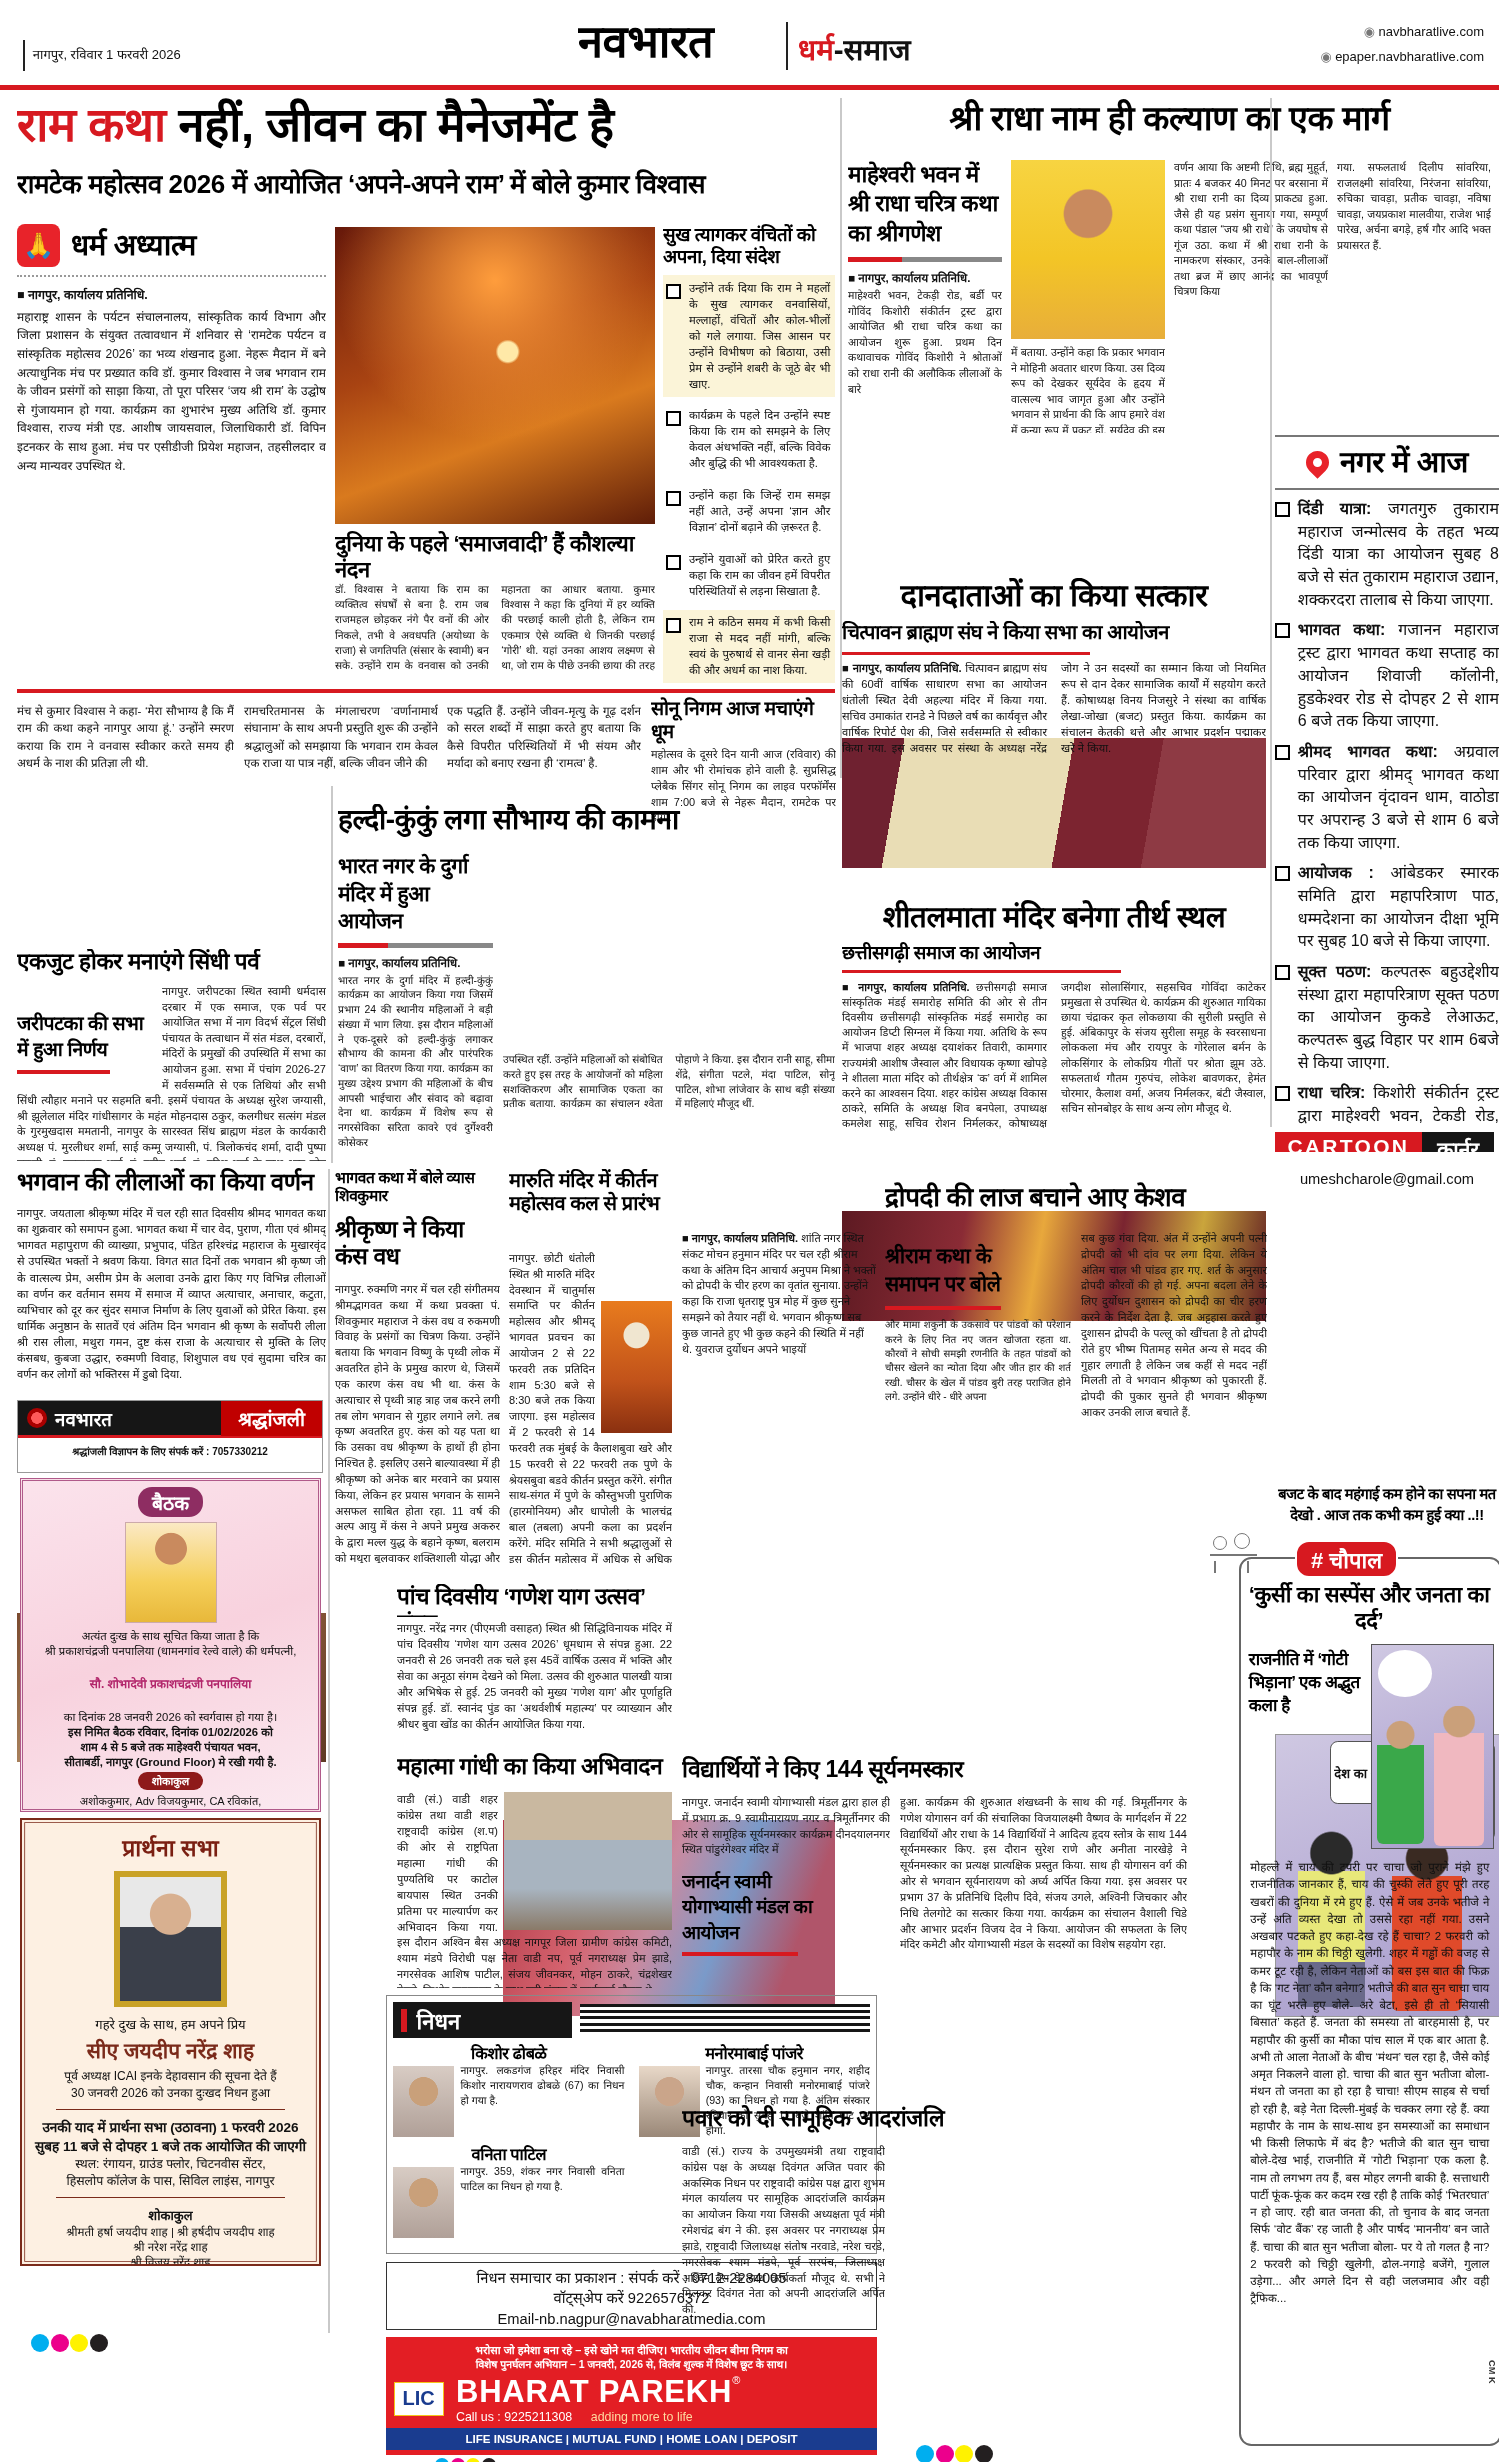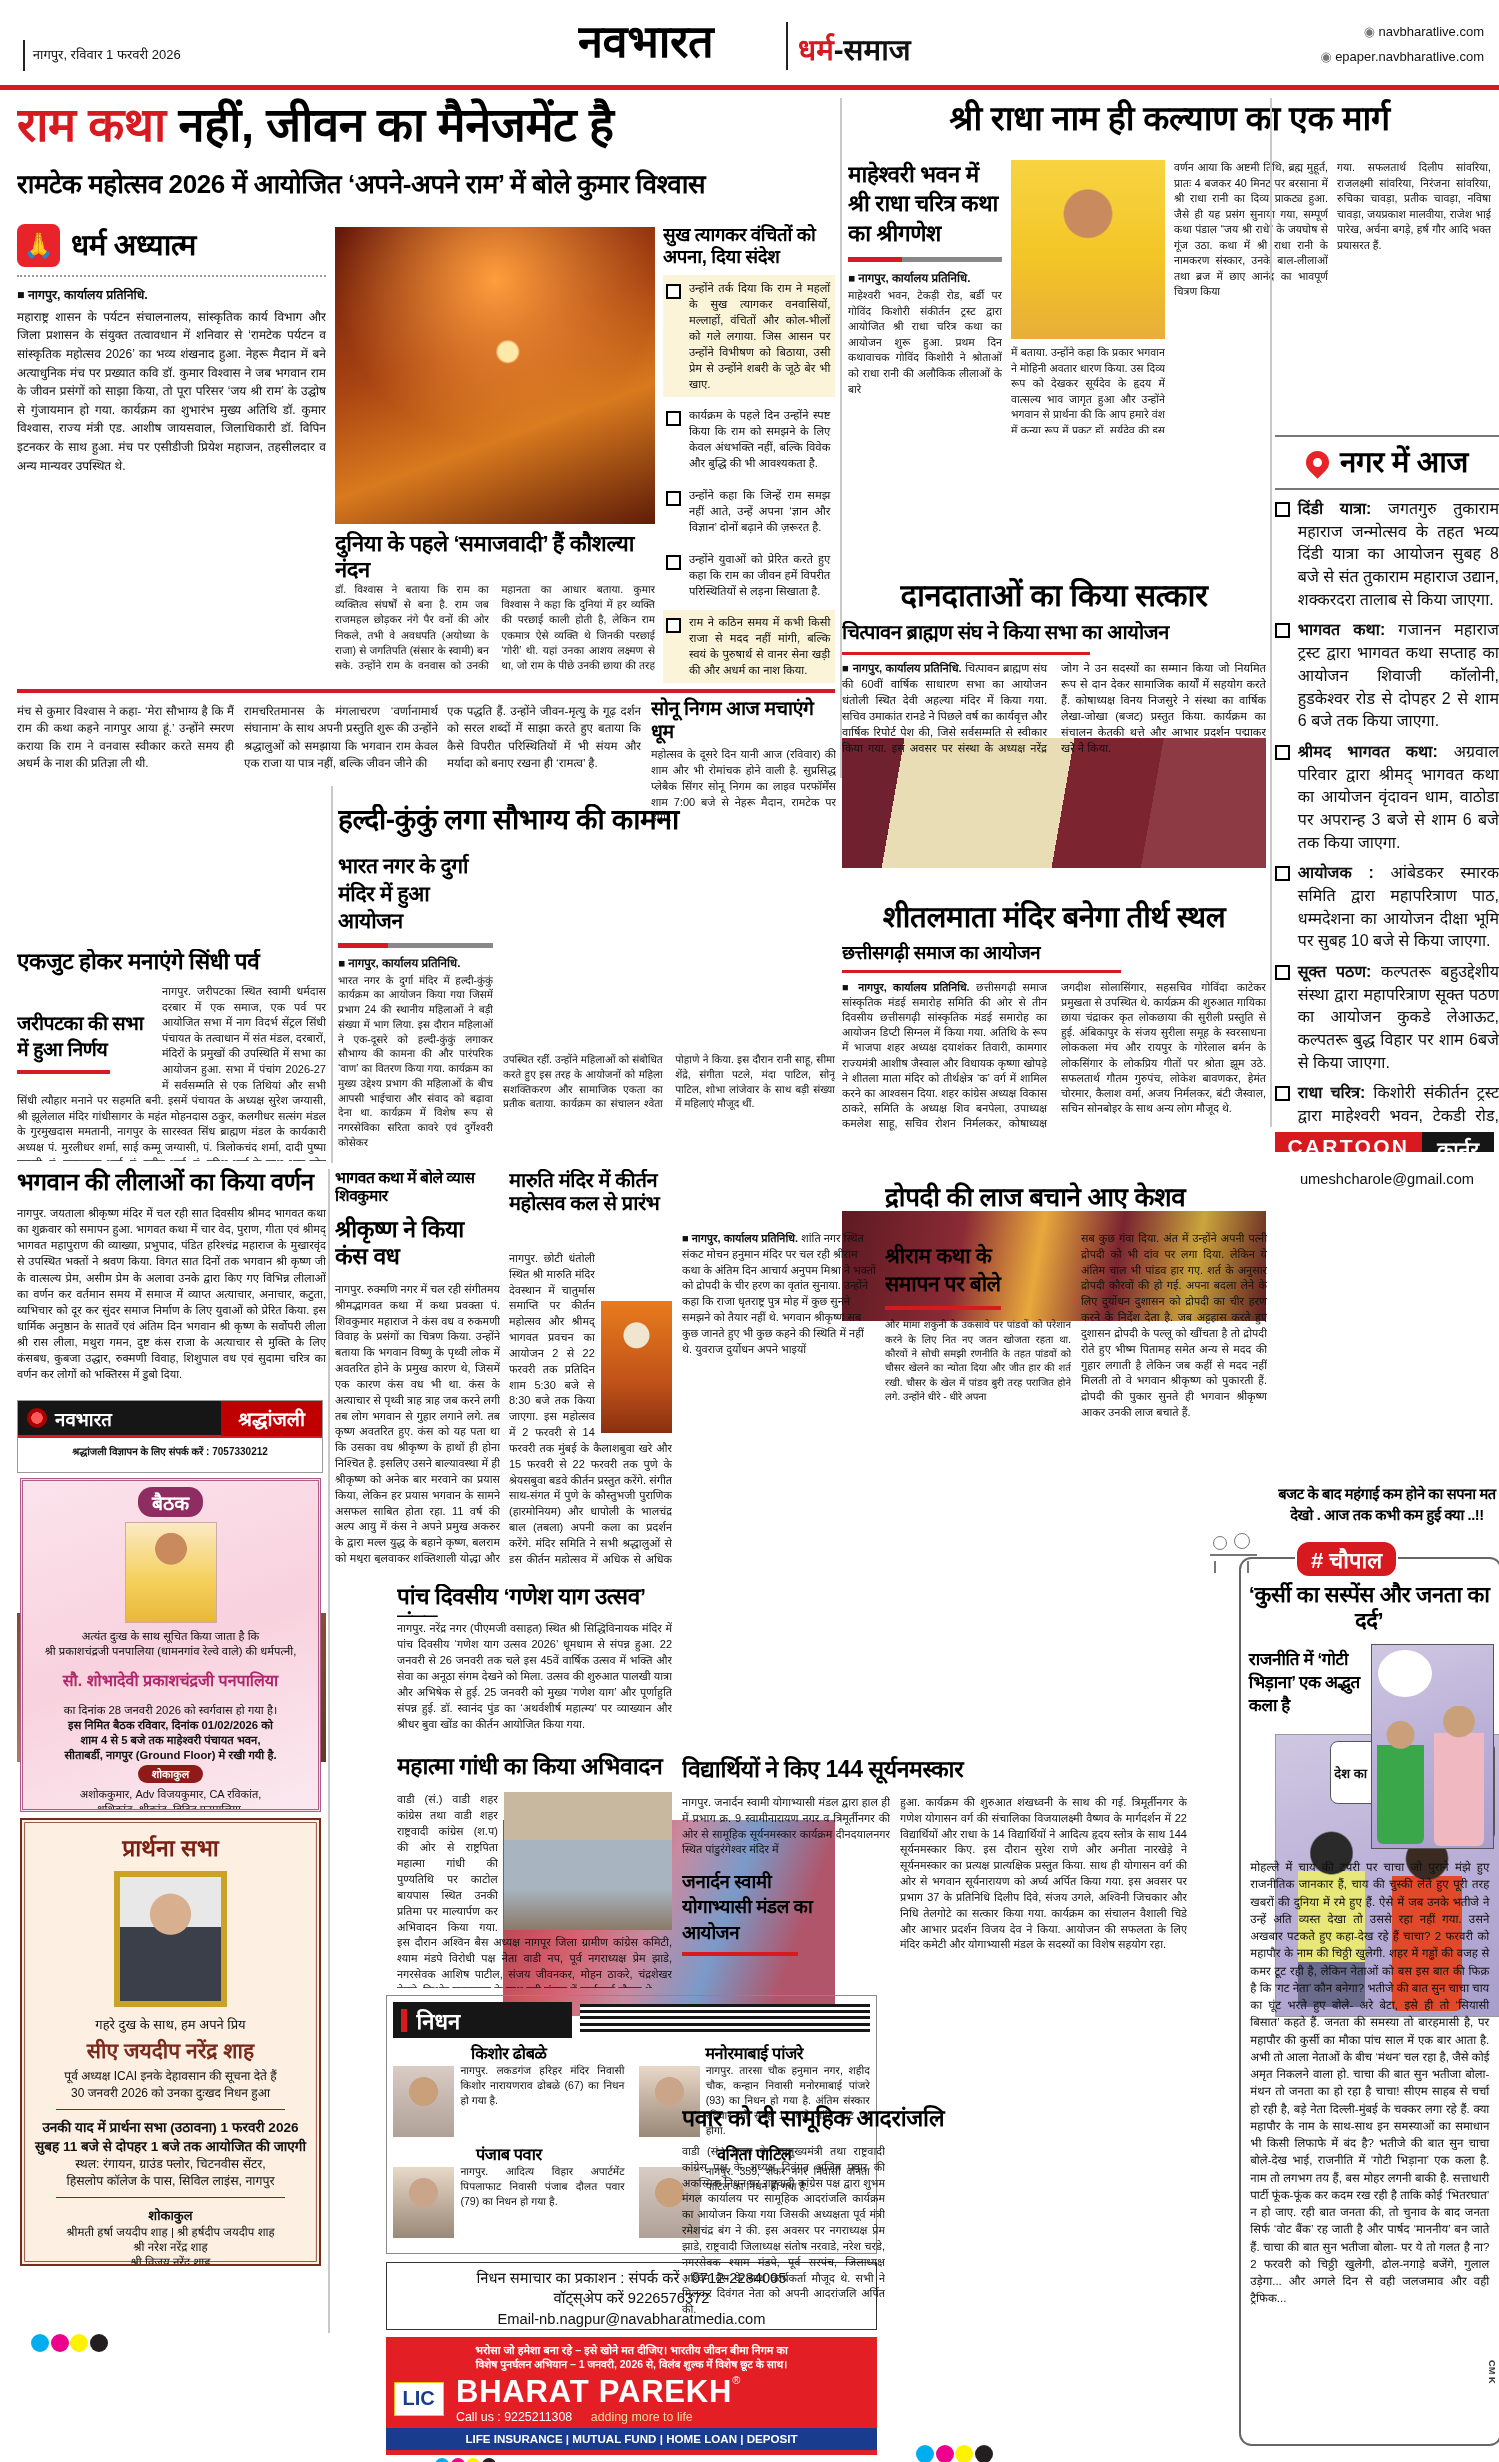--- a/index.html
+++ b/index.html
@@ -234,7 +234,7 @@
   <div class="photo ph-woman" style="width:90px;height:99px;margin:4.7px auto;border:1.6px solid #caa"></div>
   <div style="font-size:11.3px">अत्यंत दुःख के साथ सूचित किया जाता है कि</div>
   <div style="font-size:11.3px">श्री प्रकाशचंद्रजी पनपालिया (धामनगांव रेल्वे वाले) की धर्मपत्नी,</div>
-  <div class="b" style="font-size:16px;color:#b2266b;margin:11px 0">सौ. शोभादेवी प्रकाशचंद्रजी पनपालिया</div>
+  <div class="b" style="font-size:12px;color:#b2266b;margin:17px 0">सौ. शोभादेवी प्रकाशचंद्रजी पनपालिया</div>
   <div style="font-size:11.3px">का दिनांक 28 जनवरी 2026 को स्वर्गवास हो गया है।</div>
   <div class="b" style="font-size:11.3px">इस निमित बैठक रविवार, दिनांक 01/02/2026 को</div>
   <div class="b" style="font-size:11.3px">शाम 4 से 5 बजे तक माहेश्वरी पंचायत भवन,</div>

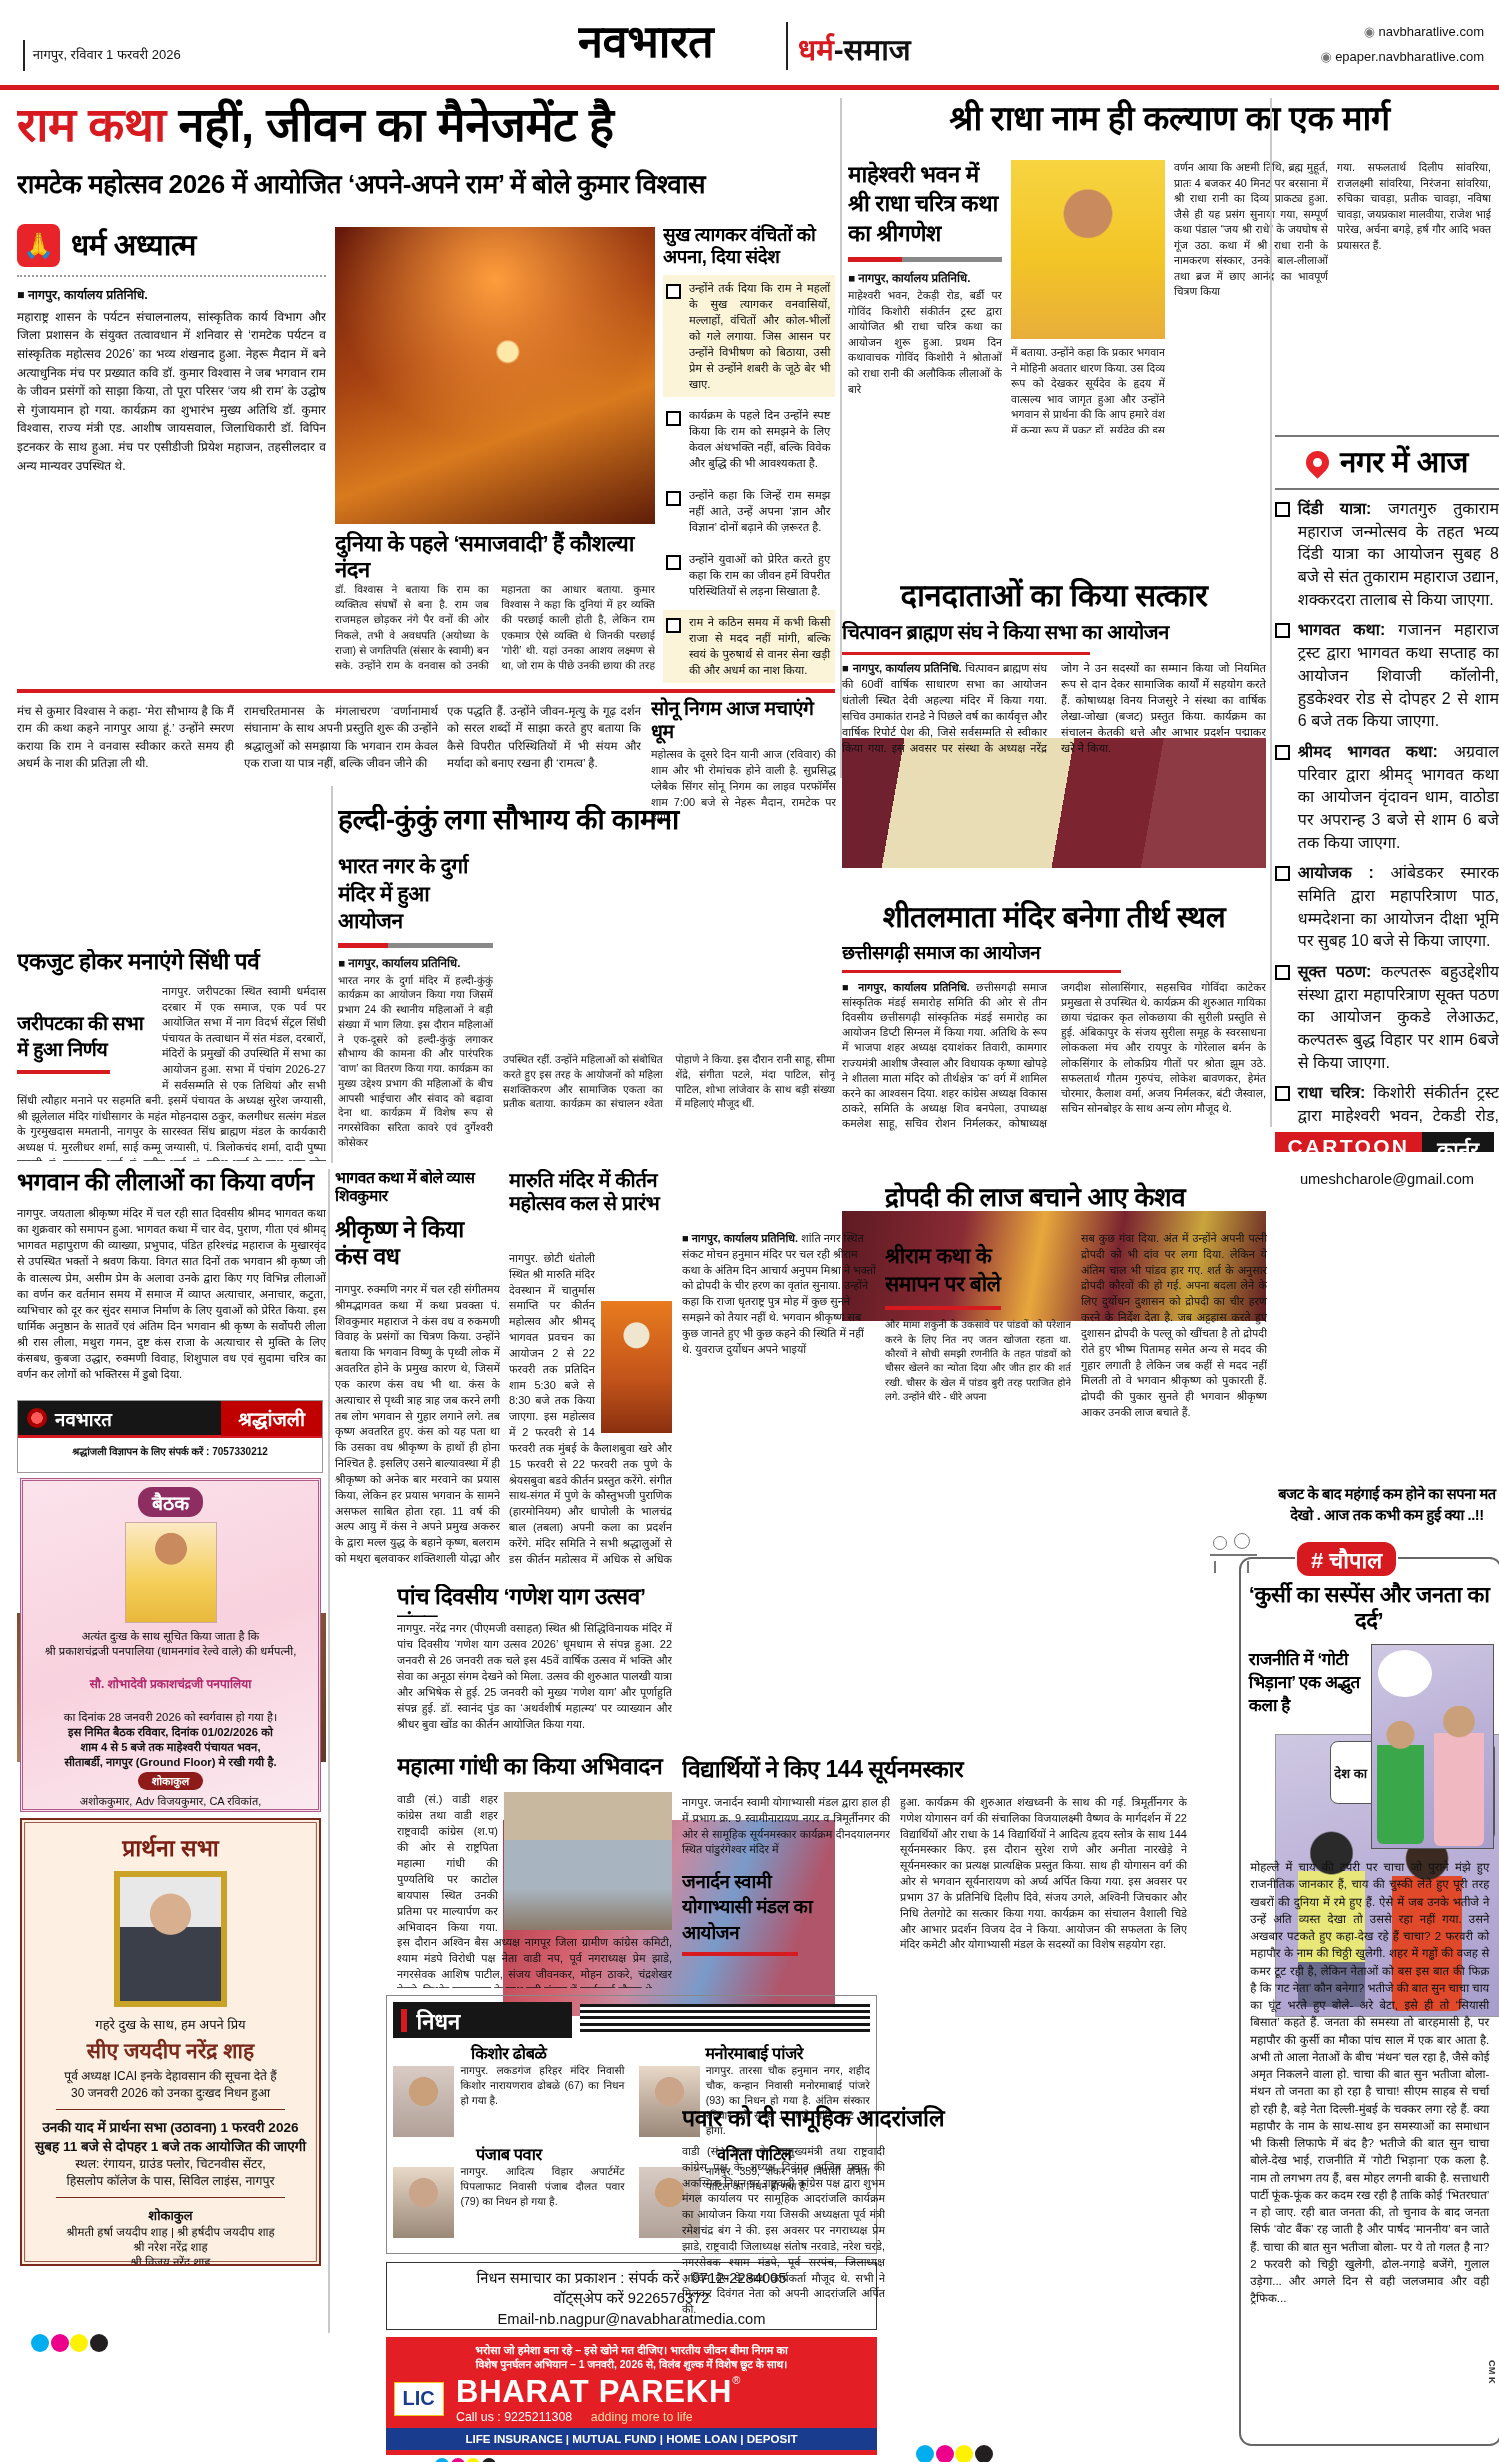--- a/index.html
+++ b/index.html
@@ -322,11 +322,6 @@
       <div class="j" style="font-size:10.6px;line-height:1.4">नागपुर. तारसा चौक हनुमान नगर, शहीद चौक, कन्हान निवासी मनोरमाबाई पांजरे (93) का निधन हो गया है. अंतिम संस्कार रविवार को सुबह 11 बजे शांति घाट पर होगा.</div>
     </div>
     <div>
-      <div class="hl c" style="font-size:16.3px">पंजाब पवार</div>
-      <div class="photo ph-port2" style="float:left;width:61px;height:71px;margin:3.1px 6.2px 1.6px 0"></div>
-      <div class="j" style="font-size:10.6px;line-height:1.4">नागपुर. आदित्य विहार अपार्टमेंट पिपलाफाट निवासी पंजाब दौलत पवार (79) का निधन हो गया है.</div>
-    </div>
-    <div>
       <div class="hl c" style="font-size:16.3px">वनिता पाटिल</div>
       <div class="photo ph-port" style="float:left;width:61px;height:71px;margin:3.1px 6.2px 1.6px 0"></div>
       <div class="j" style="font-size:10.6px;line-height:1.4">नागपुर. 359, शंकर नगर निवासी वनिता पाटिल का निधन हो गया है.</div>

